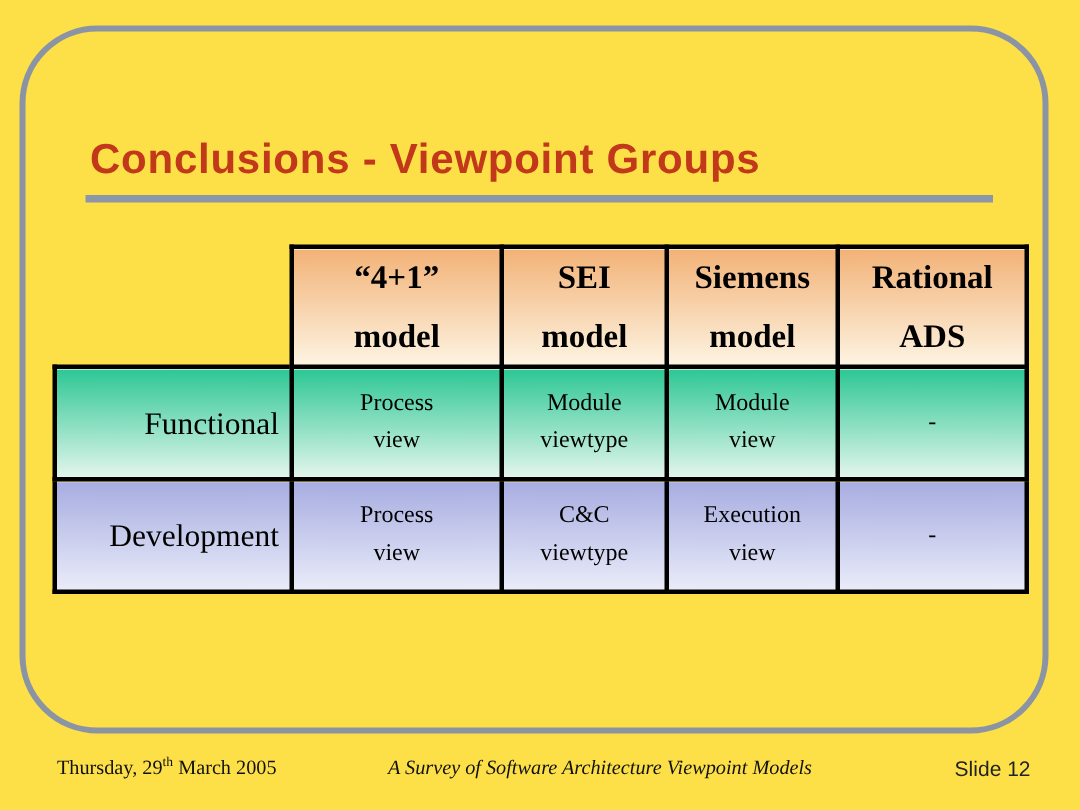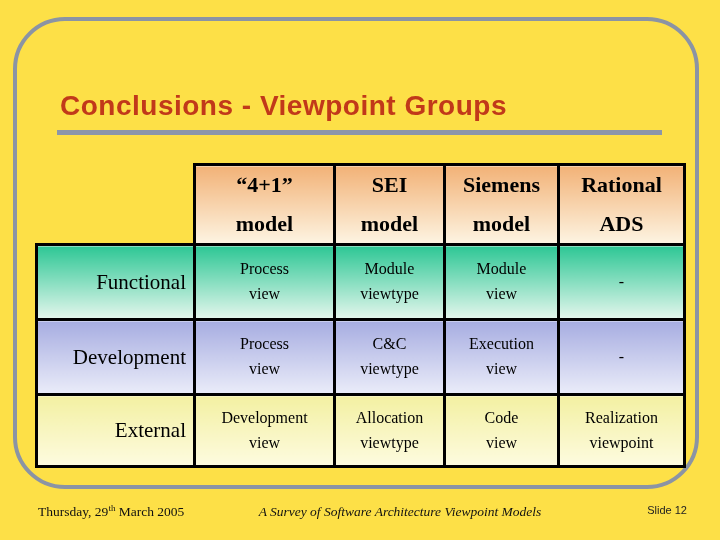--- a/index.html
+++ b/index.html
@@ -178,17 +178,6 @@
 view</td>
         <td class="cell">-</td>
       </tr>
-      <tr class="datarow last row-external">
-        <td class="rowlabel">External</td>
-        <td class="cell">Development
-view</td>
-        <td class="cell">Allocation
-viewtype</td>
-        <td class="cell">Code
-view</td>
-        <td class="cell">Realization
-viewpoint</td>
-      </tr>
     </tbody>
   </table>
 

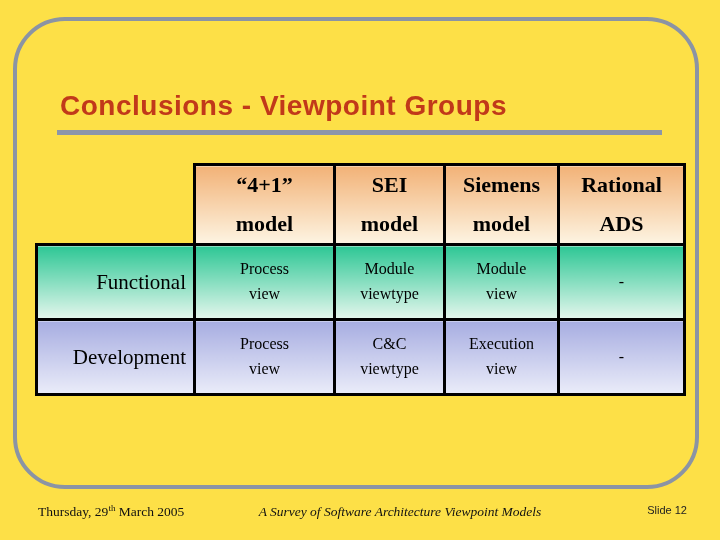--- a/index.html
+++ b/index.html
@@ -123,7 +123,7 @@
     right: 33px;
     top: 504px;
     font-family: "Liberation Sans", sans-serif;
-    font-size: 11px;
+    font-size: 14px;
     color: #222222;
     white-space: nowrap;
   }

